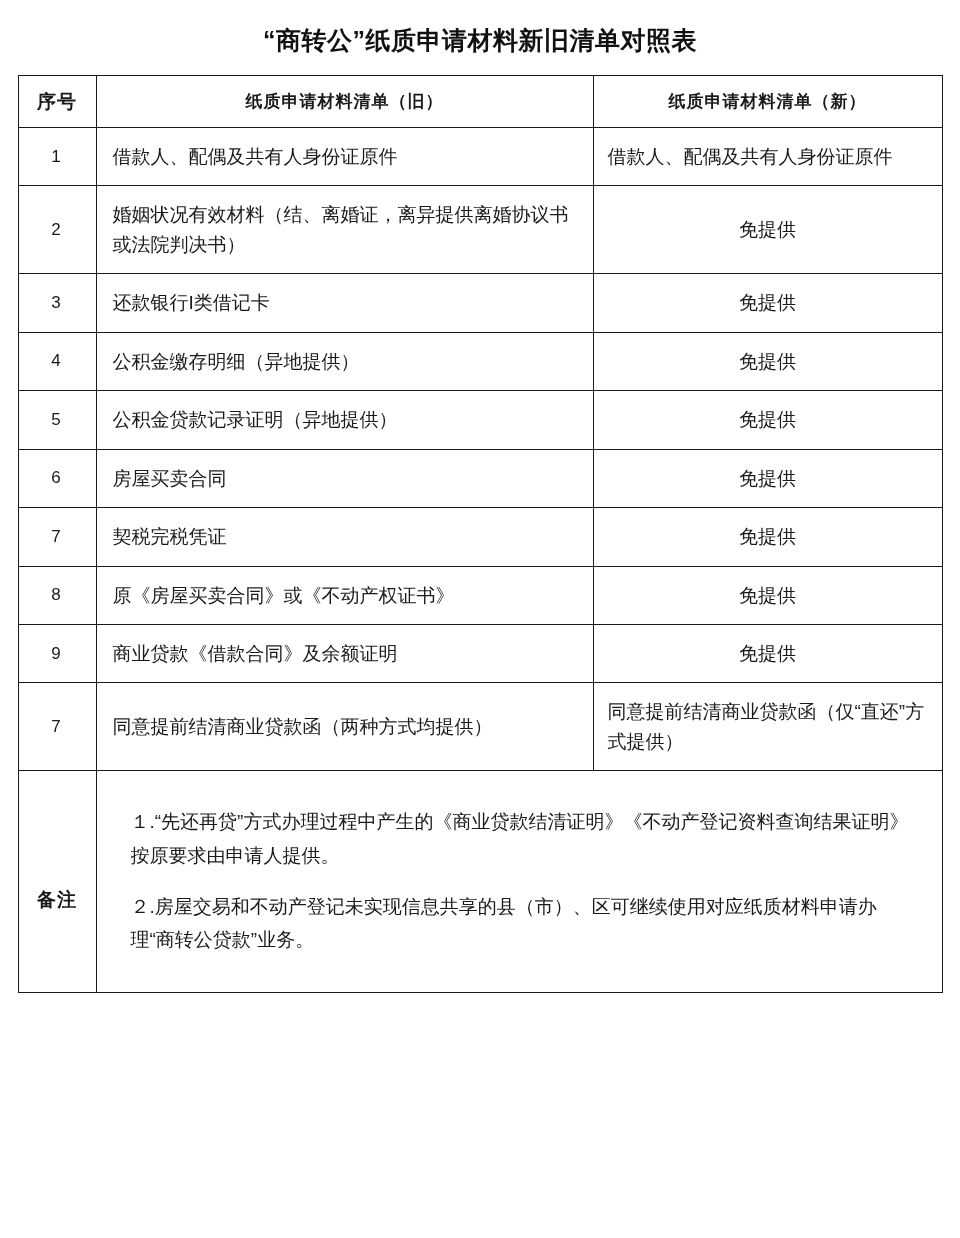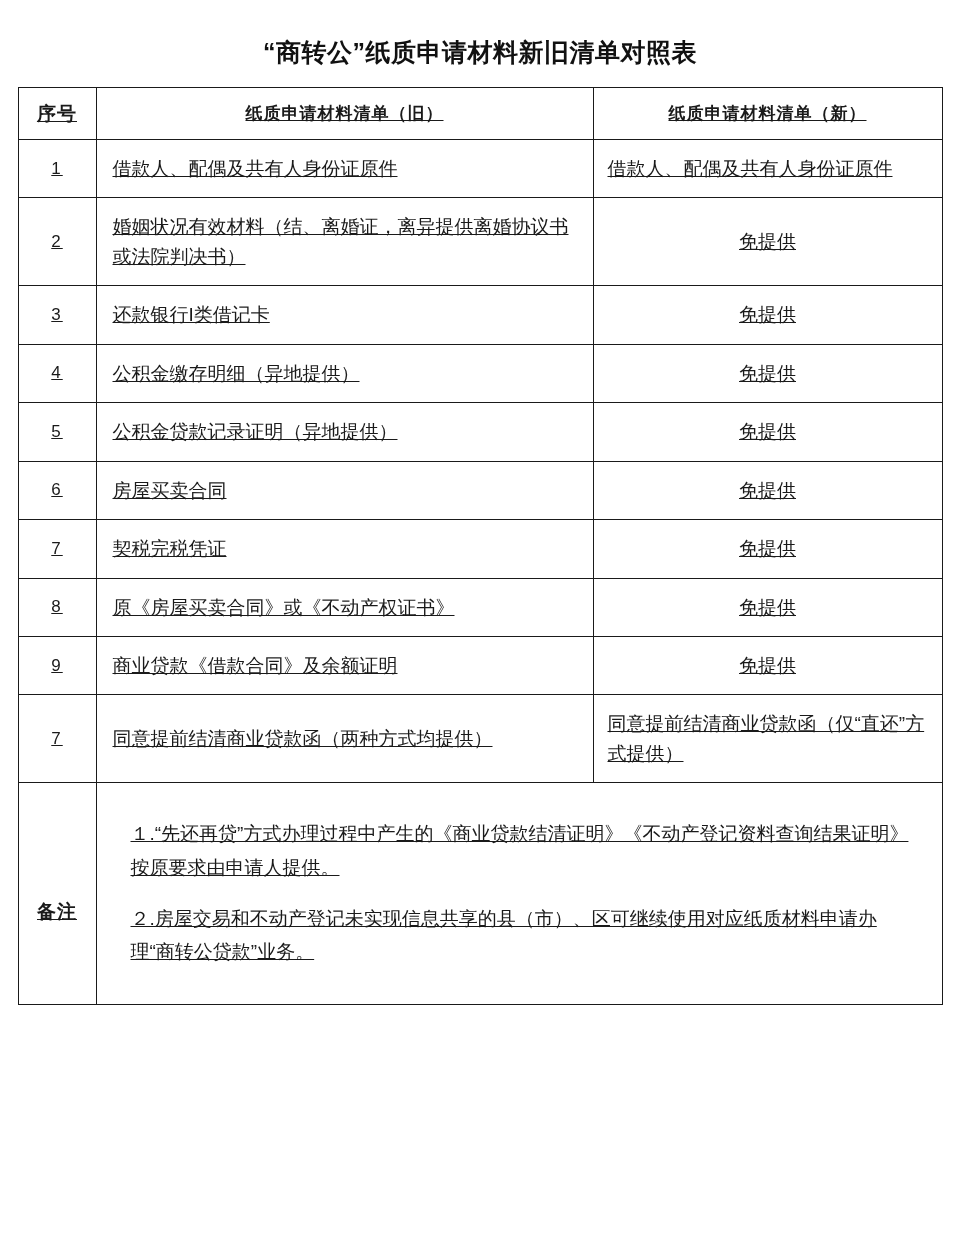--- a/index.html
+++ b/index.html
@@ -18,7 +18,7 @@
     width: 960px;
     height: 1074px;
     box-sizing: border-box;
-    padding: 16px;
+    padding: 4px;
     position: relative;
   }
   .doc-title {

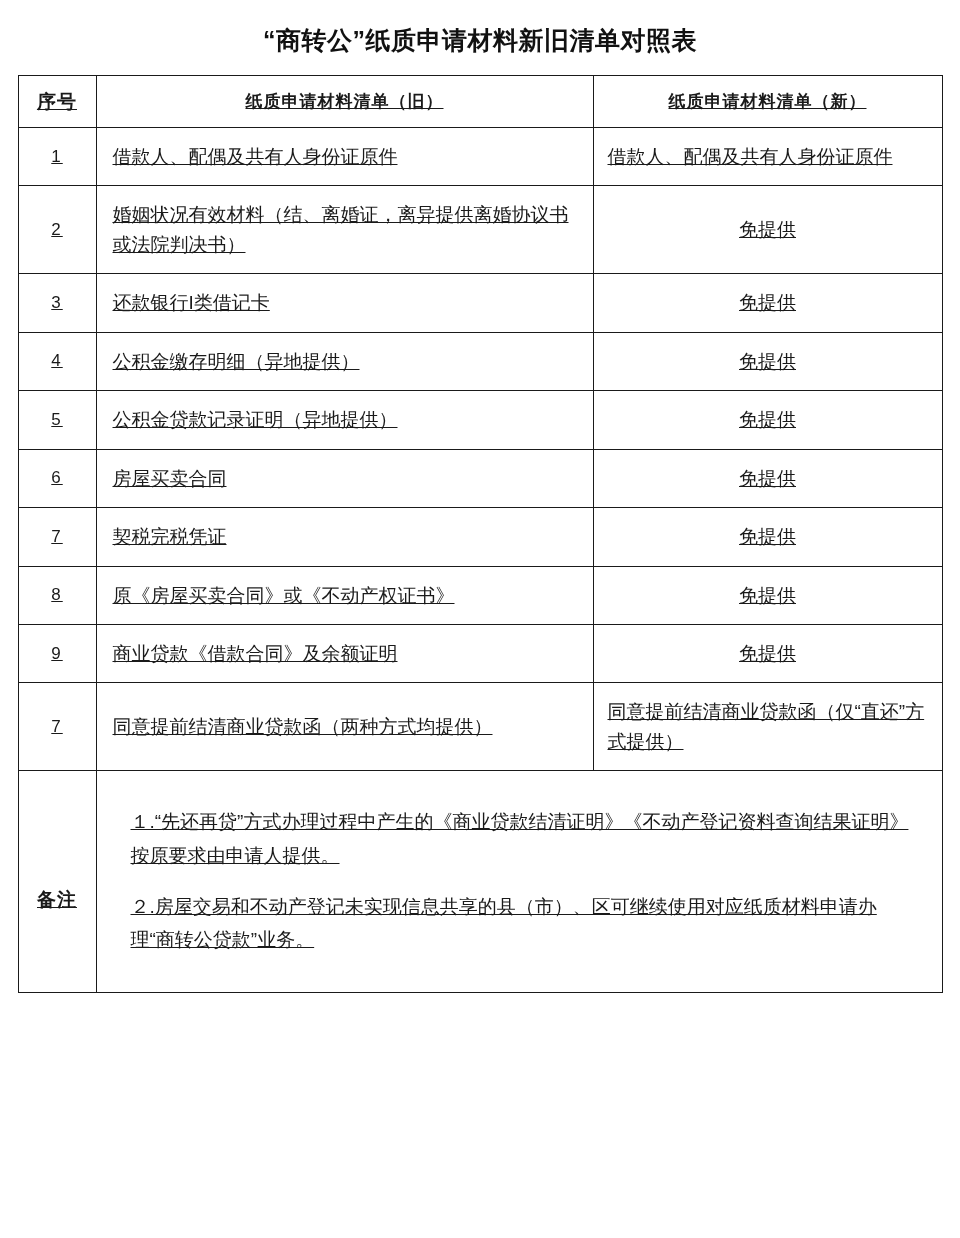--- a/index.html
+++ b/index.html
@@ -35,7 +35,6 @@
     width: 924px;
     margin: 0 auto;
     table-layout: fixed;
-    text-decoration: underline;
   }
   table.compare td, table.compare th {
     border: 1.5px solid #1a1a1a;

